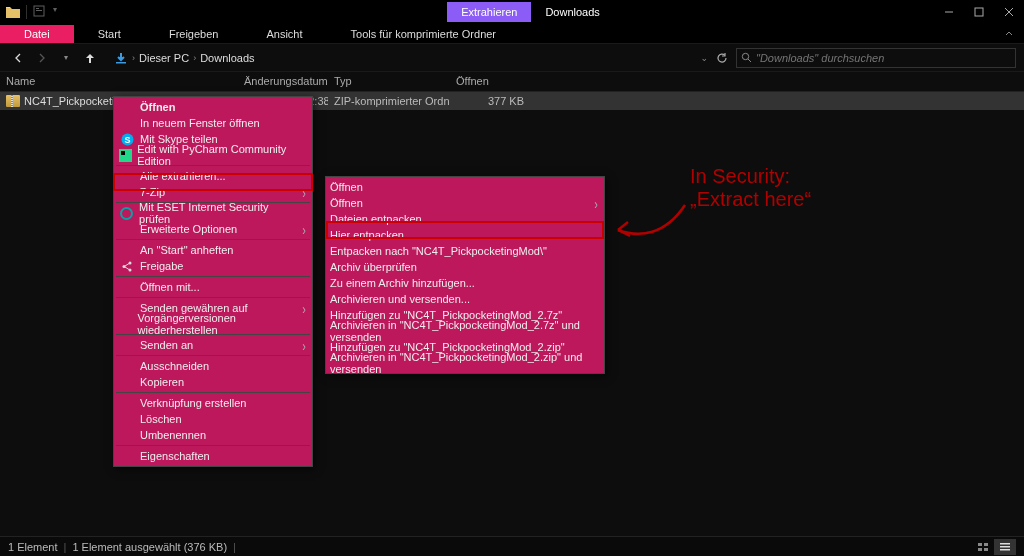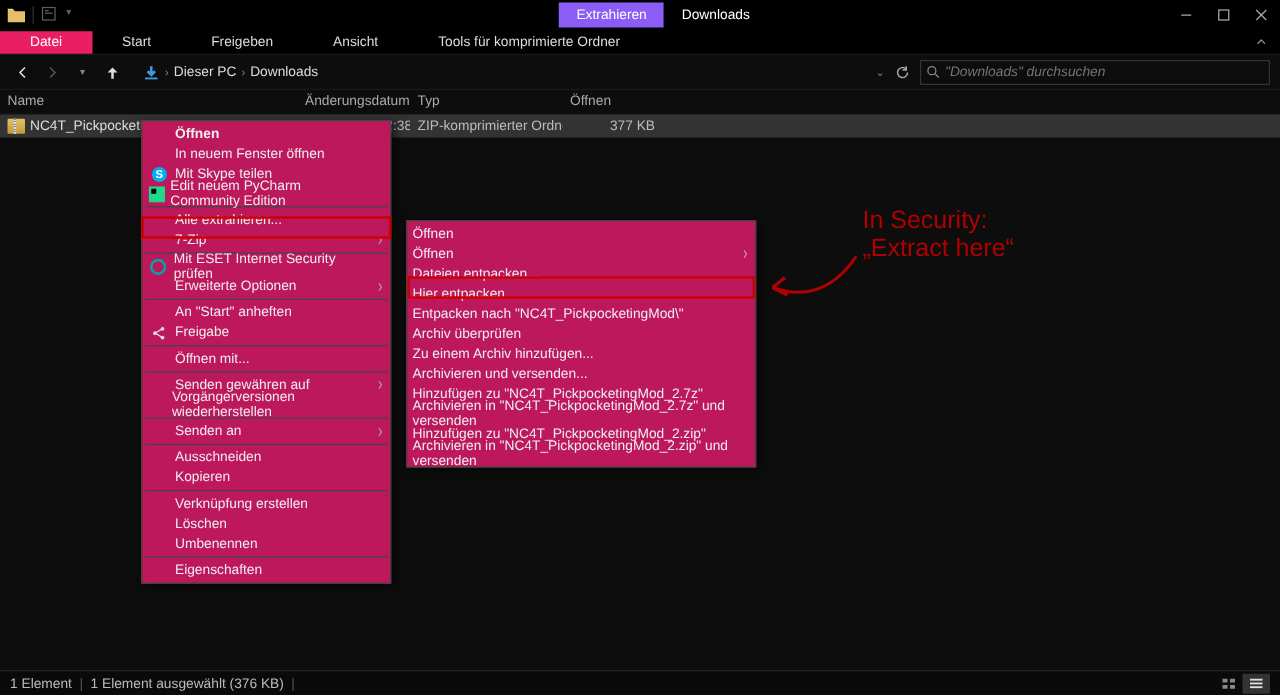--- a/index.html
+++ b/index.html
@@ -233,7 +233,7 @@
           <rect x="2" y="2" width="4" height="4" fill="#000"></rect>
         </svg>
       </span>
-      <span>Edit neuem PyCharm Community Edition</span>
+      <span>Edit with PyCharm Community Edition</span>
     </div>
   <div class="ctx-sep"></div>
   <div class="ctx-item">

